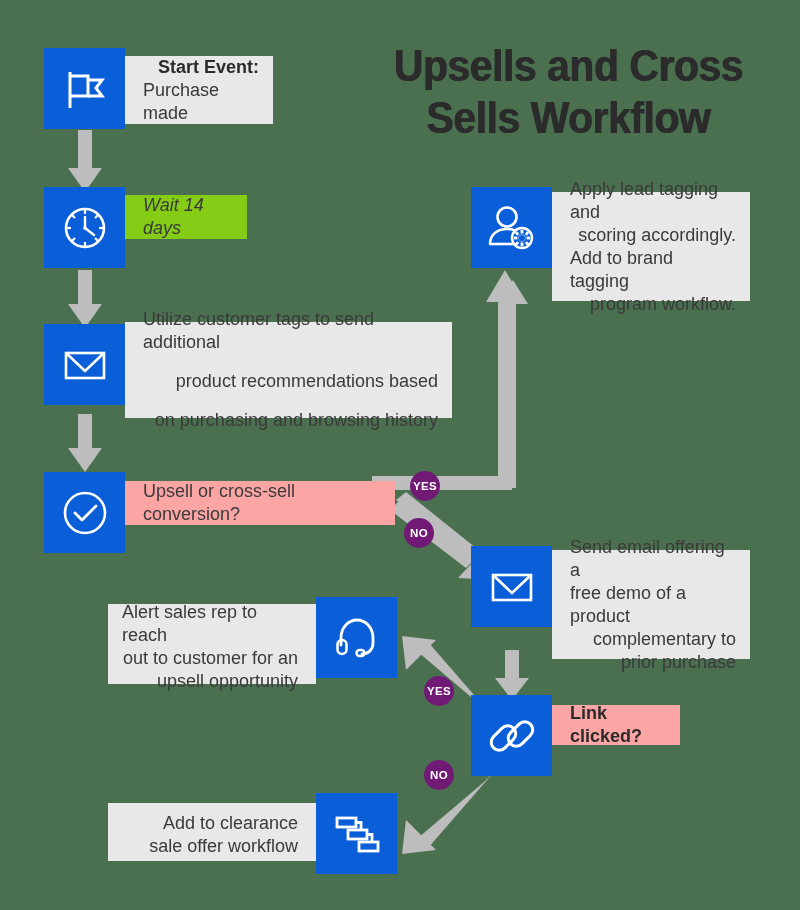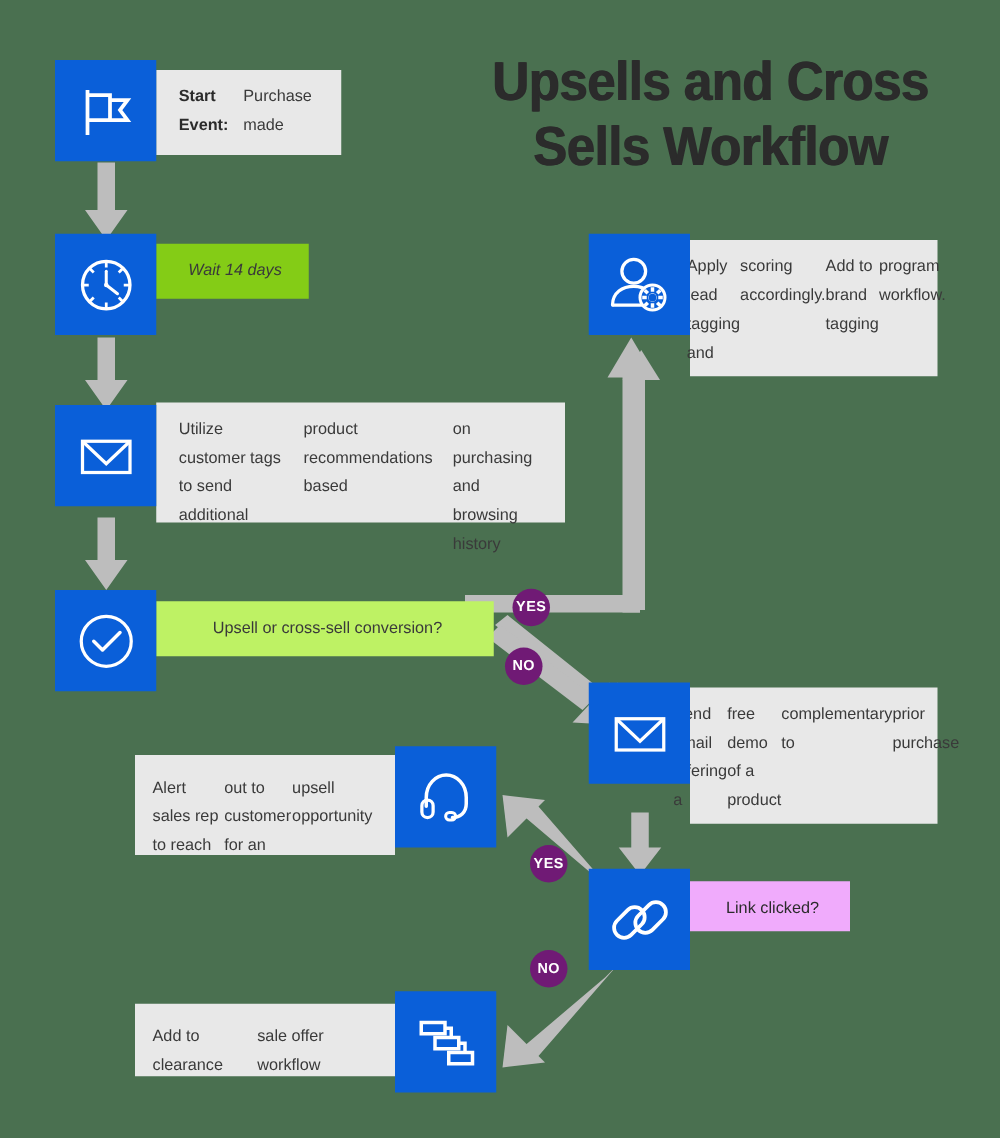--- a/index.html
+++ b/index.html
@@ -38,10 +38,10 @@
     position:absolute;
     background:#e8e8e8;
     color:#3a3a3a;
-    font-size:13px;
+    font-size:18px;
     line-height:23px;
     box-sizing:border-box;
-    display:flex;flex-direction:row;justify-content:center;
+    display:flex;flex-direction:column;justify-content:center;align-items:flex-end;
   }
   .label.pad-l{padding:9px 14px 9px 18px;}
   .label.pad-r{padding:14px 18px 9px 14px;}

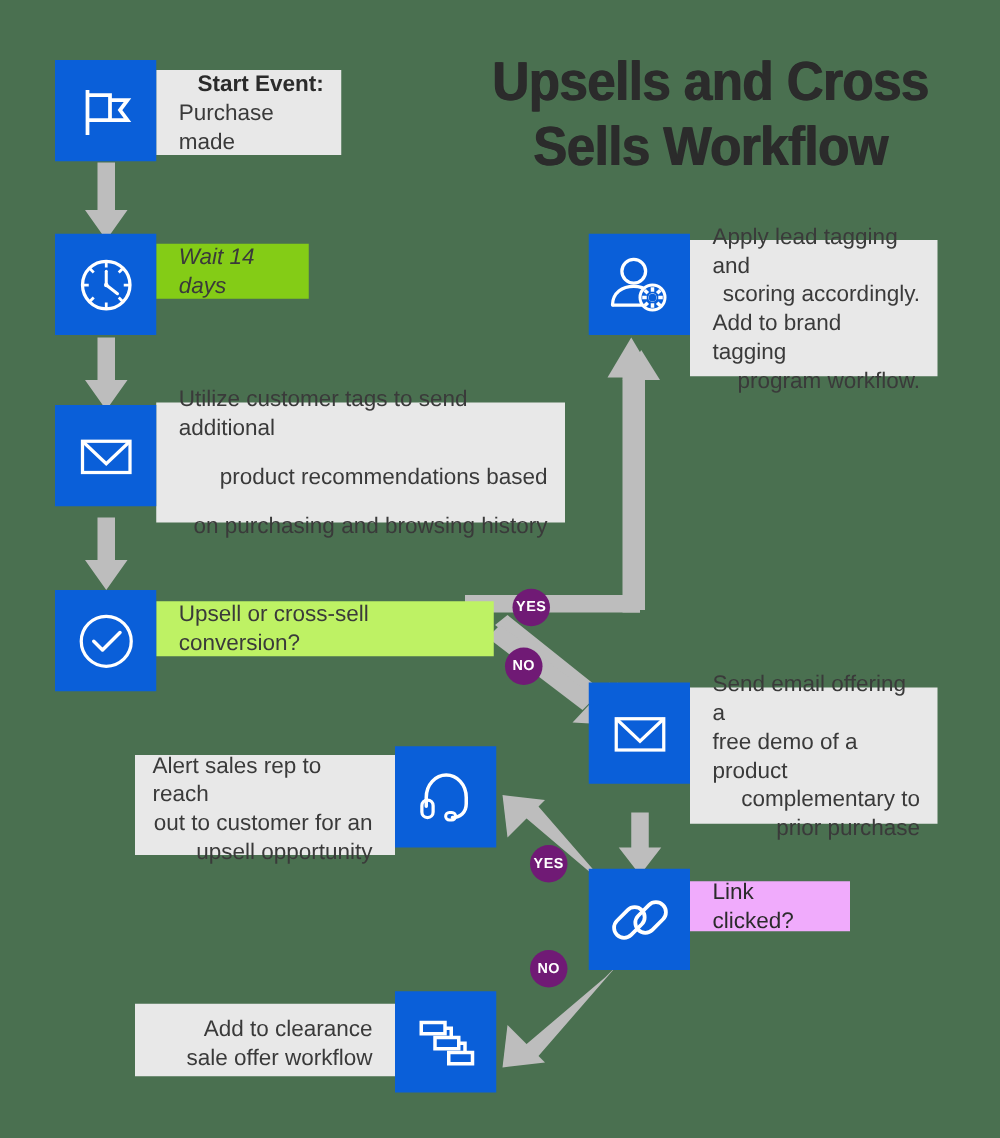--- a/index.html
+++ b/index.html
@@ -47,7 +47,7 @@
   .label.pad-r{padding:14px 18px 9px 14px;}
   .label.gray-strong{background:#84cc16;}
   .label.decision{background:#f0abfc;font-weight:normal;color:#2b2b2b;}
-  .label.decision-plain{background:#bef264;font-weight:normal;color:#3a3a3a;}
+  .label.decision-plain{background:#fca5a5;font-weight:normal;color:#3a3a3a;}
   .label .b{font-weight:bold;color:#2b2b2b;}
   .label .i{font-style:italic;}
   .label.center{justify-content:center;}

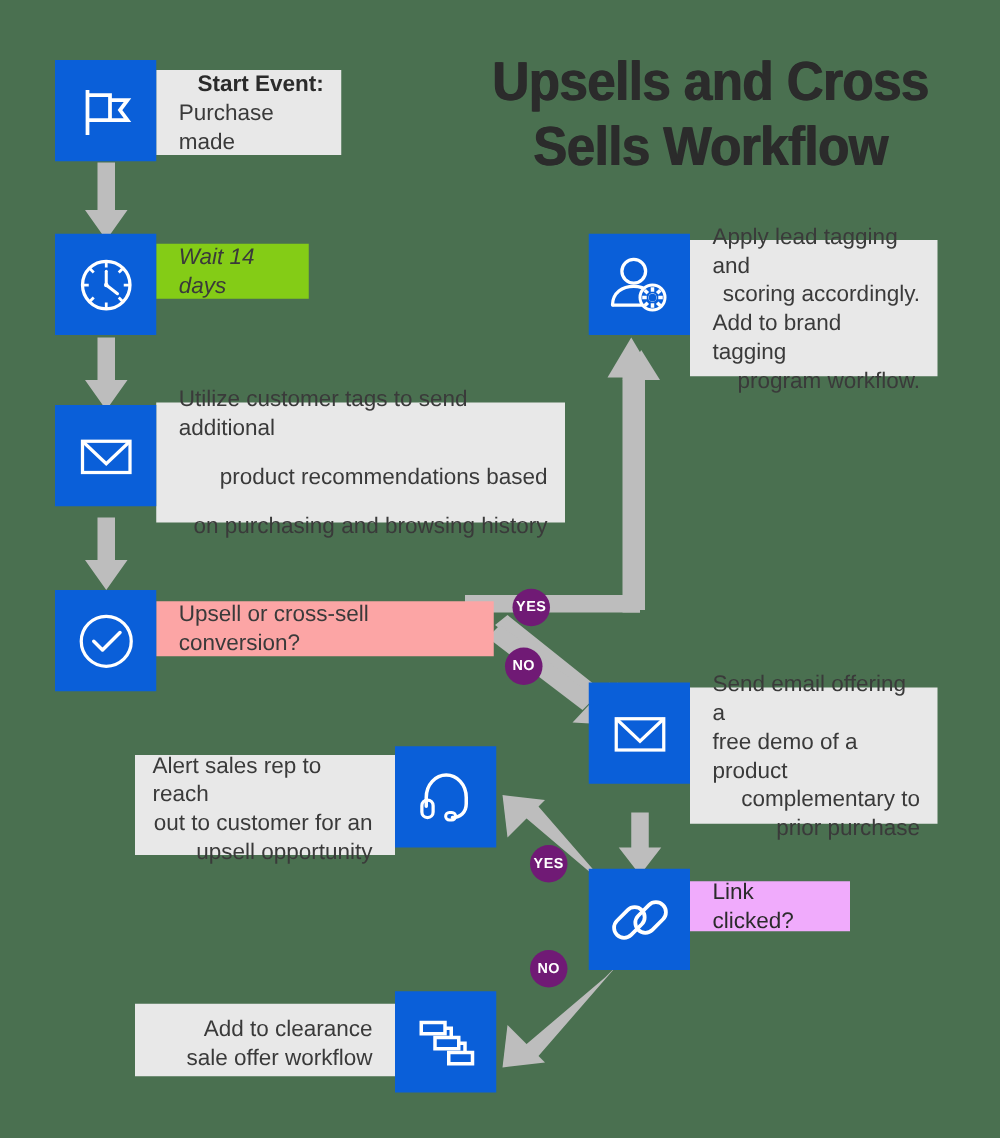--- a/index.html
+++ b/index.html
@@ -46,7 +46,7 @@
   .label.pad-l{padding:9px 14px 9px 18px;}
   .label.pad-r{padding:14px 18px 9px 14px;}
   .label.gray-strong{background:#84cc16;}
-  .label.decision{background:#f0abfc;font-weight:normal;color:#2b2b2b;}
+  .label.decision{background:#fca5a5;font-weight:bold;color:#2b2b2b;}
   .label.decision-plain{background:#fca5a5;font-weight:normal;color:#3a3a3a;}
   .label .b{font-weight:bold;color:#2b2b2b;}
   .label .i{font-style:italic;}

